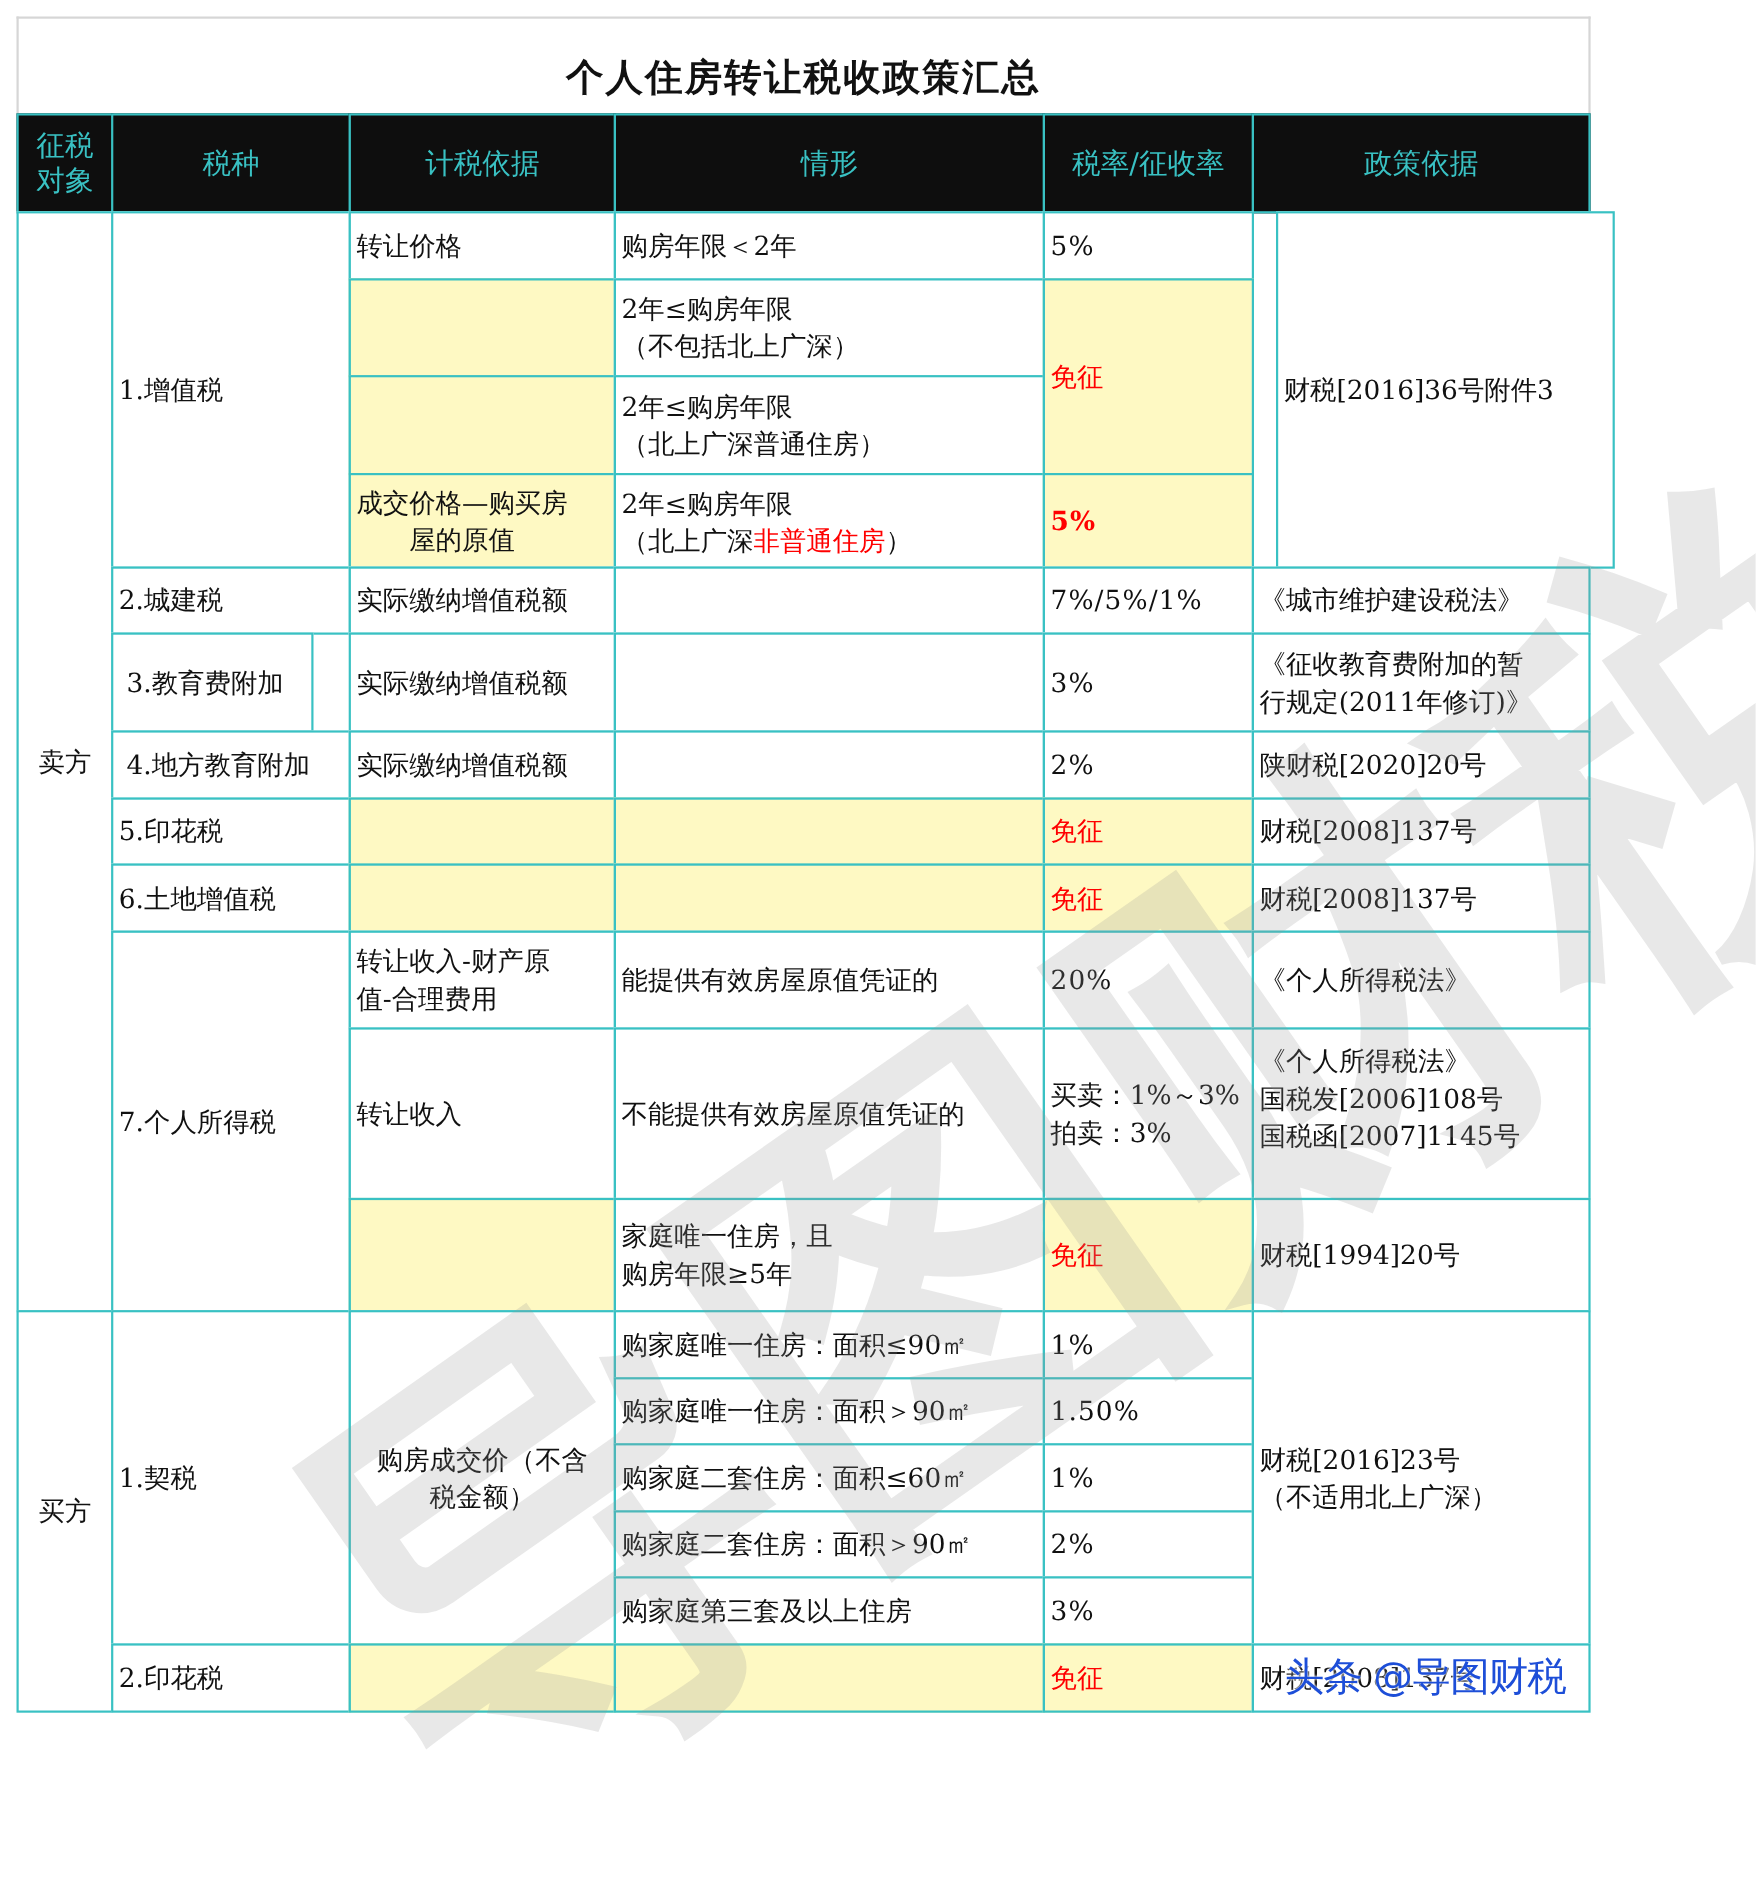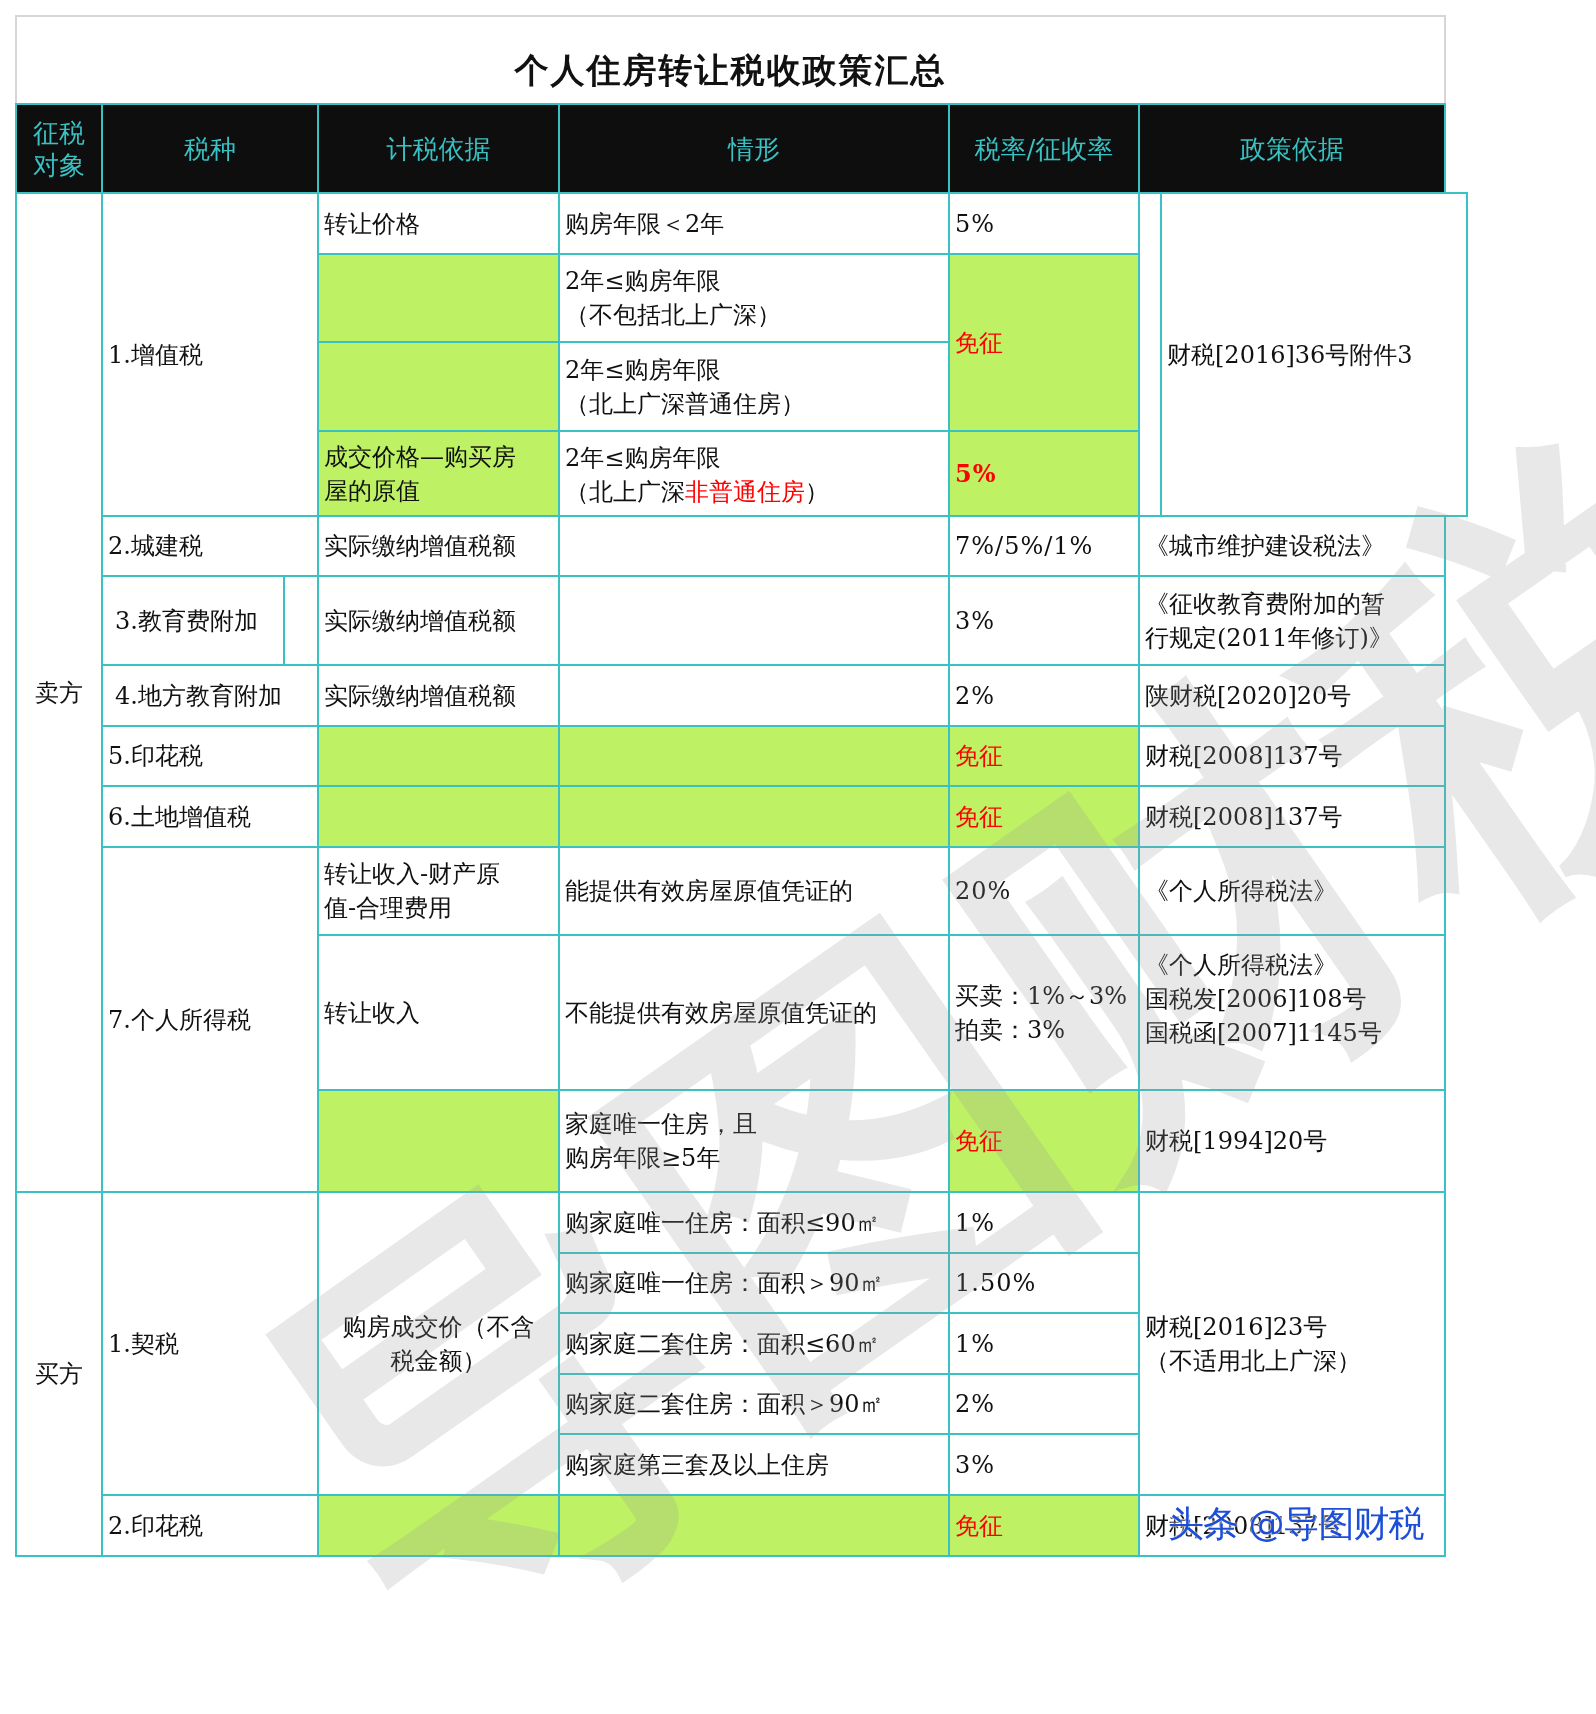--- a/index.html
+++ b/index.html
@@ -14,7 +14,7 @@
           display:flex; align-items:center; padding:0 5px; font-size:24px; line-height:34px;
           white-space:pre-line; background:#fff; }
   .hdr { background:#0e0e0e; color:#39c1c3; justify-content:center; text-align:center; font-size:26px; }
-  .gray { background:#bef264; }
+  .gray { background:#fef9c3;text-align:center; }
   .center { justify-content:center; text-align:center; }
   .red { color:#ff0000; }
   .bold { font-weight:bold; }

